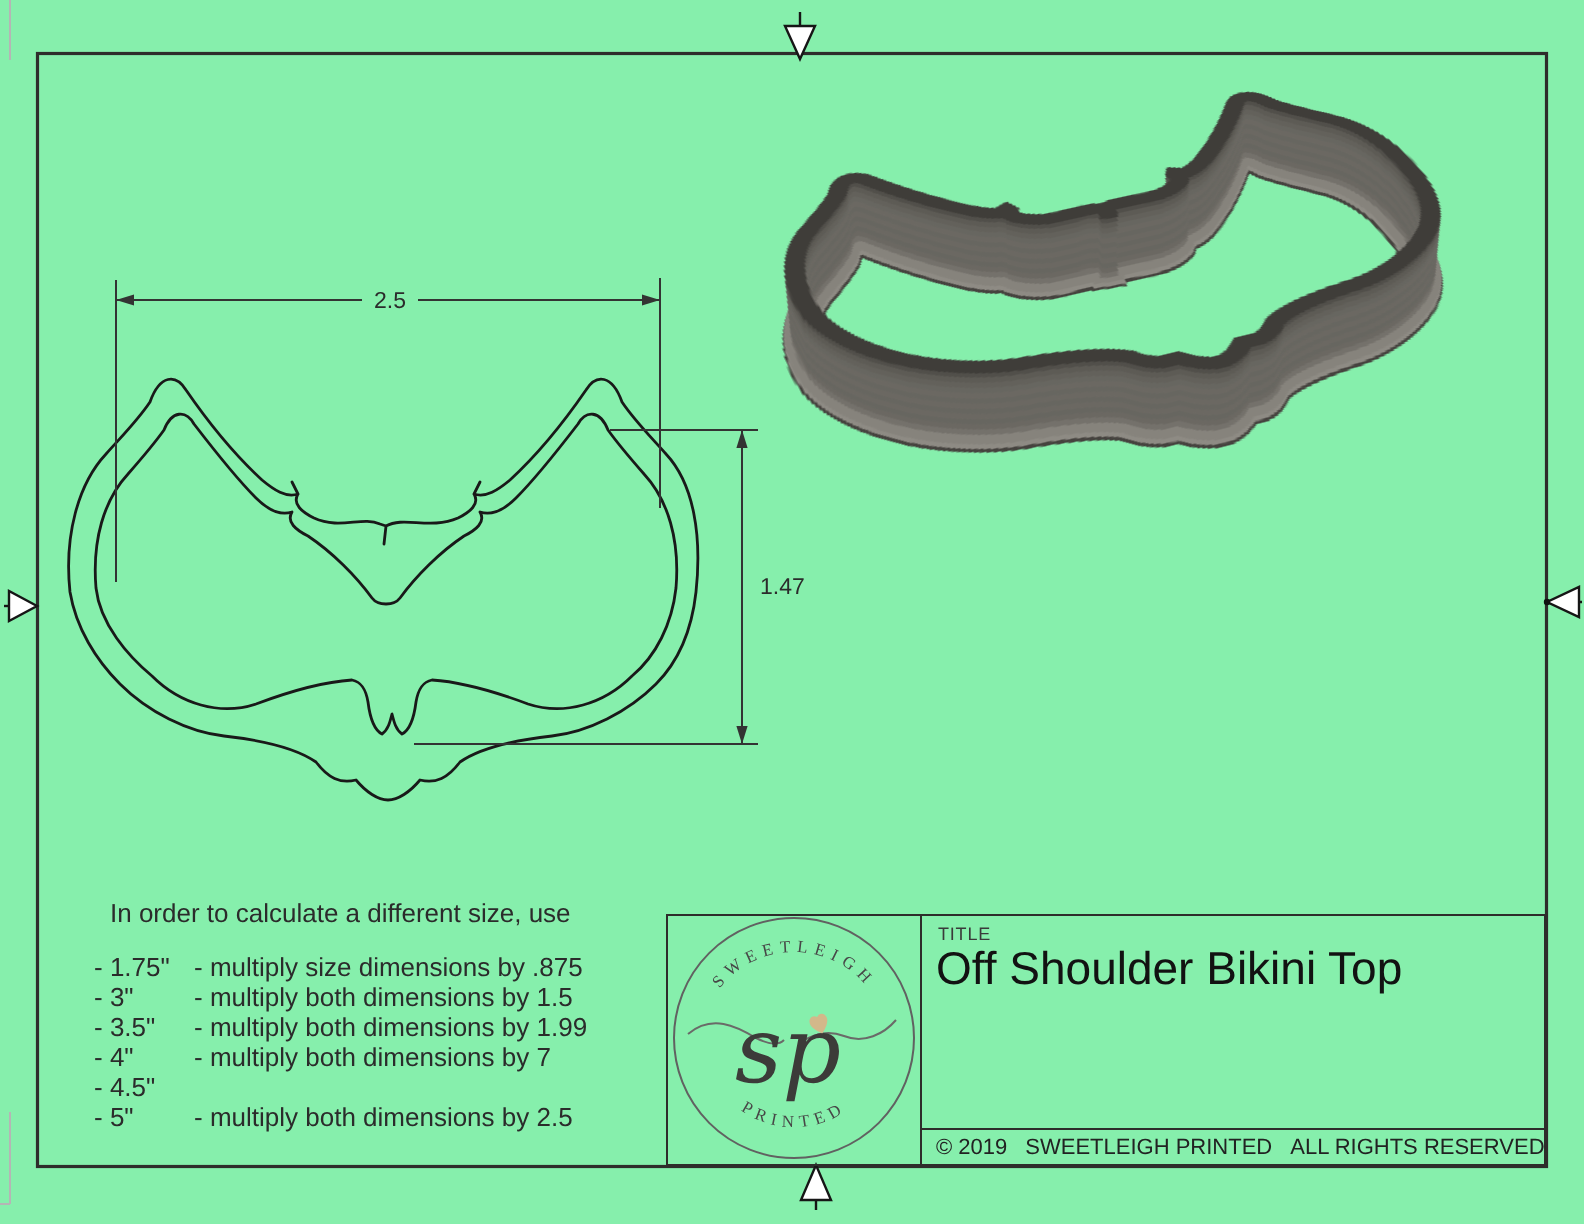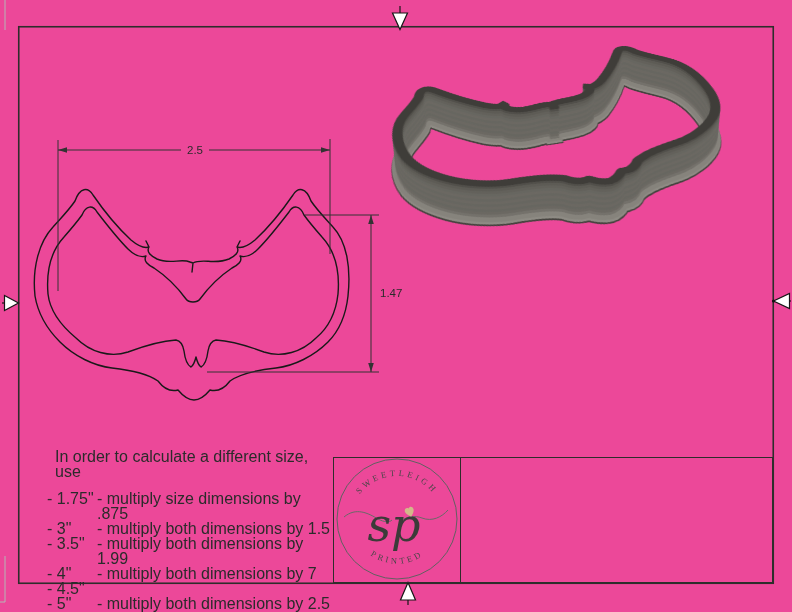--- a/index.html
+++ b/index.html
@@ -3,7 +3,7 @@
 <meta charset="utf-8">
 <style>
   html,body{margin:0;padding:0;background:#ffffff;}
-  .page{position:relative;width:792px;height:612px;background:#ec4899;overflow:hidden;
+  .page{position:relative;width:792px;height:612px;background:#86efac;overflow:hidden;
         font-family:"Liberation Sans",sans-serif;color:#1a1a1a;}
   .sheet-svg{position:absolute;left:0;top:0;}
   

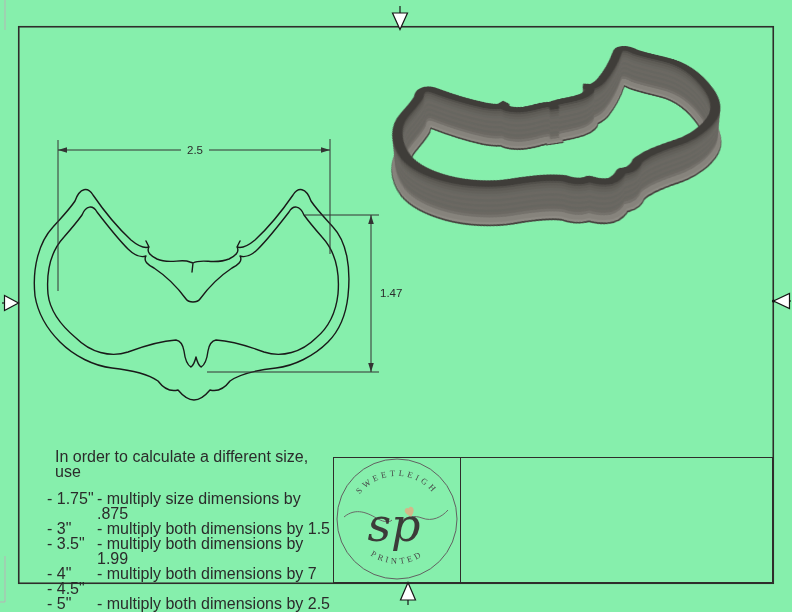--- a/index.html
+++ b/index.html
@@ -7,7 +7,7 @@
         font-family:"Liberation Sans",sans-serif;color:#1a1a1a;}
   .sheet-svg{position:absolute;left:0;top:0;}
   
-  .size-note{position:absolute;left:47px;top:449px;width:286px;font-size:16px;line-height:15px;color:#2b2b2b;}
+  .size-note{position:absolute;left:47px;top:449px;width:286px;font-size:13px;line-height:15px;color:#2b2b2b;}
   .size-note .intro{padding-left:8px;}
   .size-note .rows{margin-top:12px;}
   .mult-row{display:flex;}

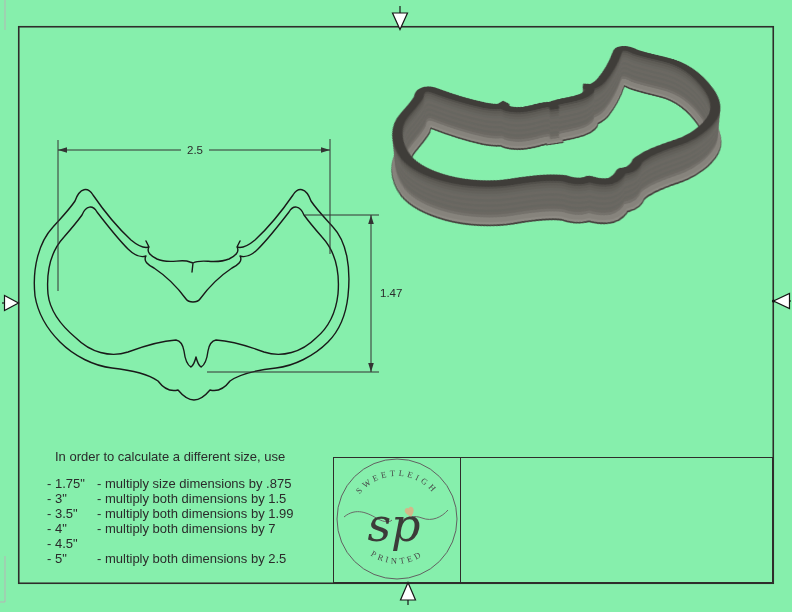--- a/index.html
+++ b/index.html
@@ -226,6 +226,15 @@
         <path d="M0,3 C0,0 3,-1 4.5,1 C6,-1 9,0 9,3 C9,6 4.5,9.5 4.5,9.5 C4.5,9.5 0,6 0,3 Z" transform="translate(70,52) rotate(-18)" fill="#d3b88a"></path>
       </svg>
     </div>
+    <div class="title-cell">
+      <div class="title-label">TITLE</div>
+      <div class="title-text">Off Shoulder Bikini Top</div>
+      <div class="copyright-row">
+        <span>© 2019</span>
+        <span>SWEETLEIGH PRINTED</span>
+        <span>ALL RIGHTS RESERVED</span>
+      </div>
+    </div>
   </div>
 
 </div>

